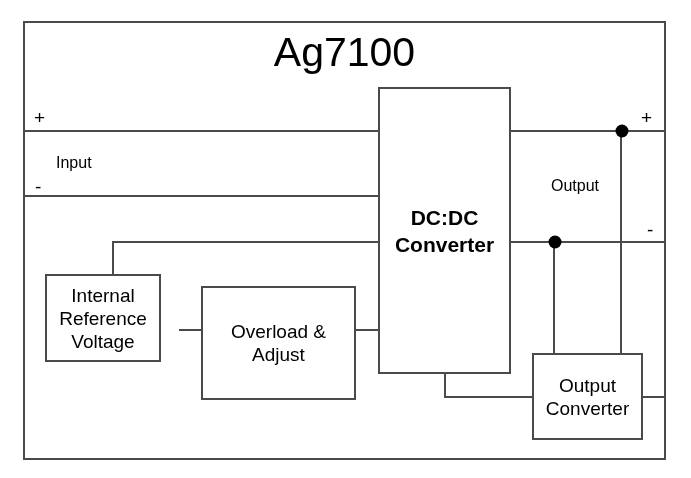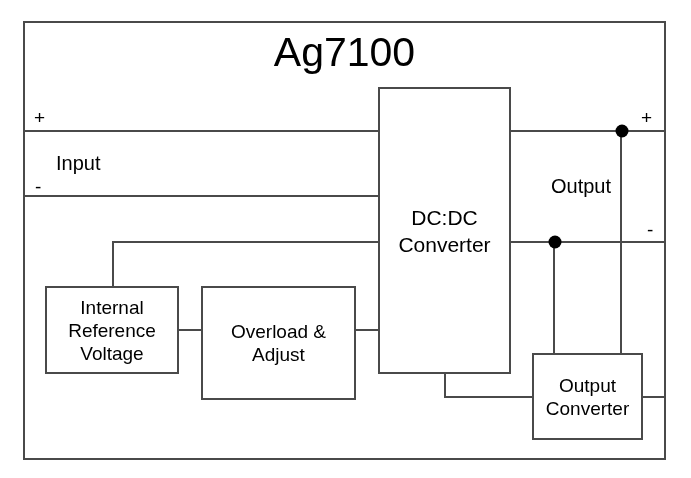--- a/index.html
+++ b/index.html
@@ -65,7 +65,7 @@
   }
   .lbl {
     position: absolute;
-    font-size: 20px;
+    font-size: 16px;
     line-height: 22px;
     color: var(--color-text);
   }

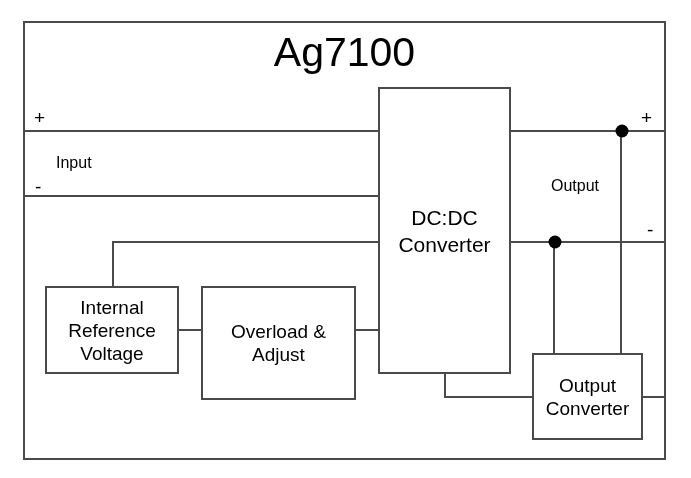--- a/index.html
+++ b/index.html
@@ -95,7 +95,7 @@
   <div class="line" style="left:620px; top:131px; width:2px; height:224px;"></div>
   <div class="line" style="left:553px; top:241px; width:2px; height:114px;"></div>
 
-  <div class="block block-dcdc" style="left:378px; top:87px; width:133px; height:287px;">
+  <div class="block block-dcdc" style="left:378px; top:87px; width:133px; height:287px;font-weight:bold;">
     <span>DC:DC</span>
     <span>Converter</span>
   </div>

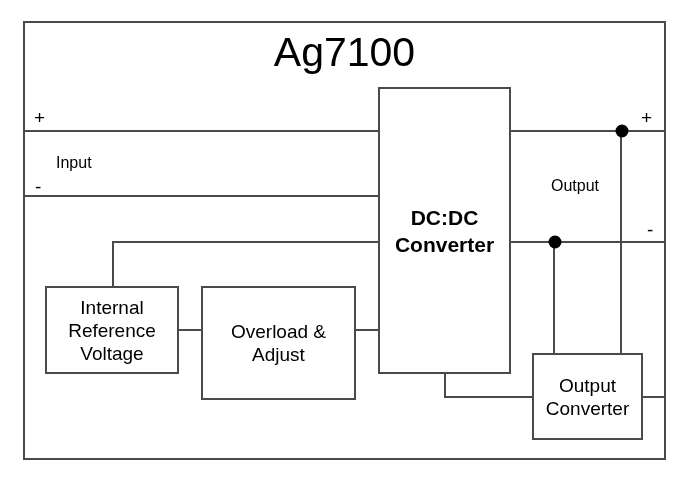--- a/index.html
+++ b/index.html
@@ -100,7 +100,7 @@
     <span>Converter</span>
   </div>
 
-  <div class="block block-small" style="left:45px; top:286px; width:134px; height:88px;">
+  <div class="block block-small" style="left:45px; top:274px; width:116px; height:88px;">
     <span>Internal</span>
     <span>Reference</span>
     <span>Voltage</span>

